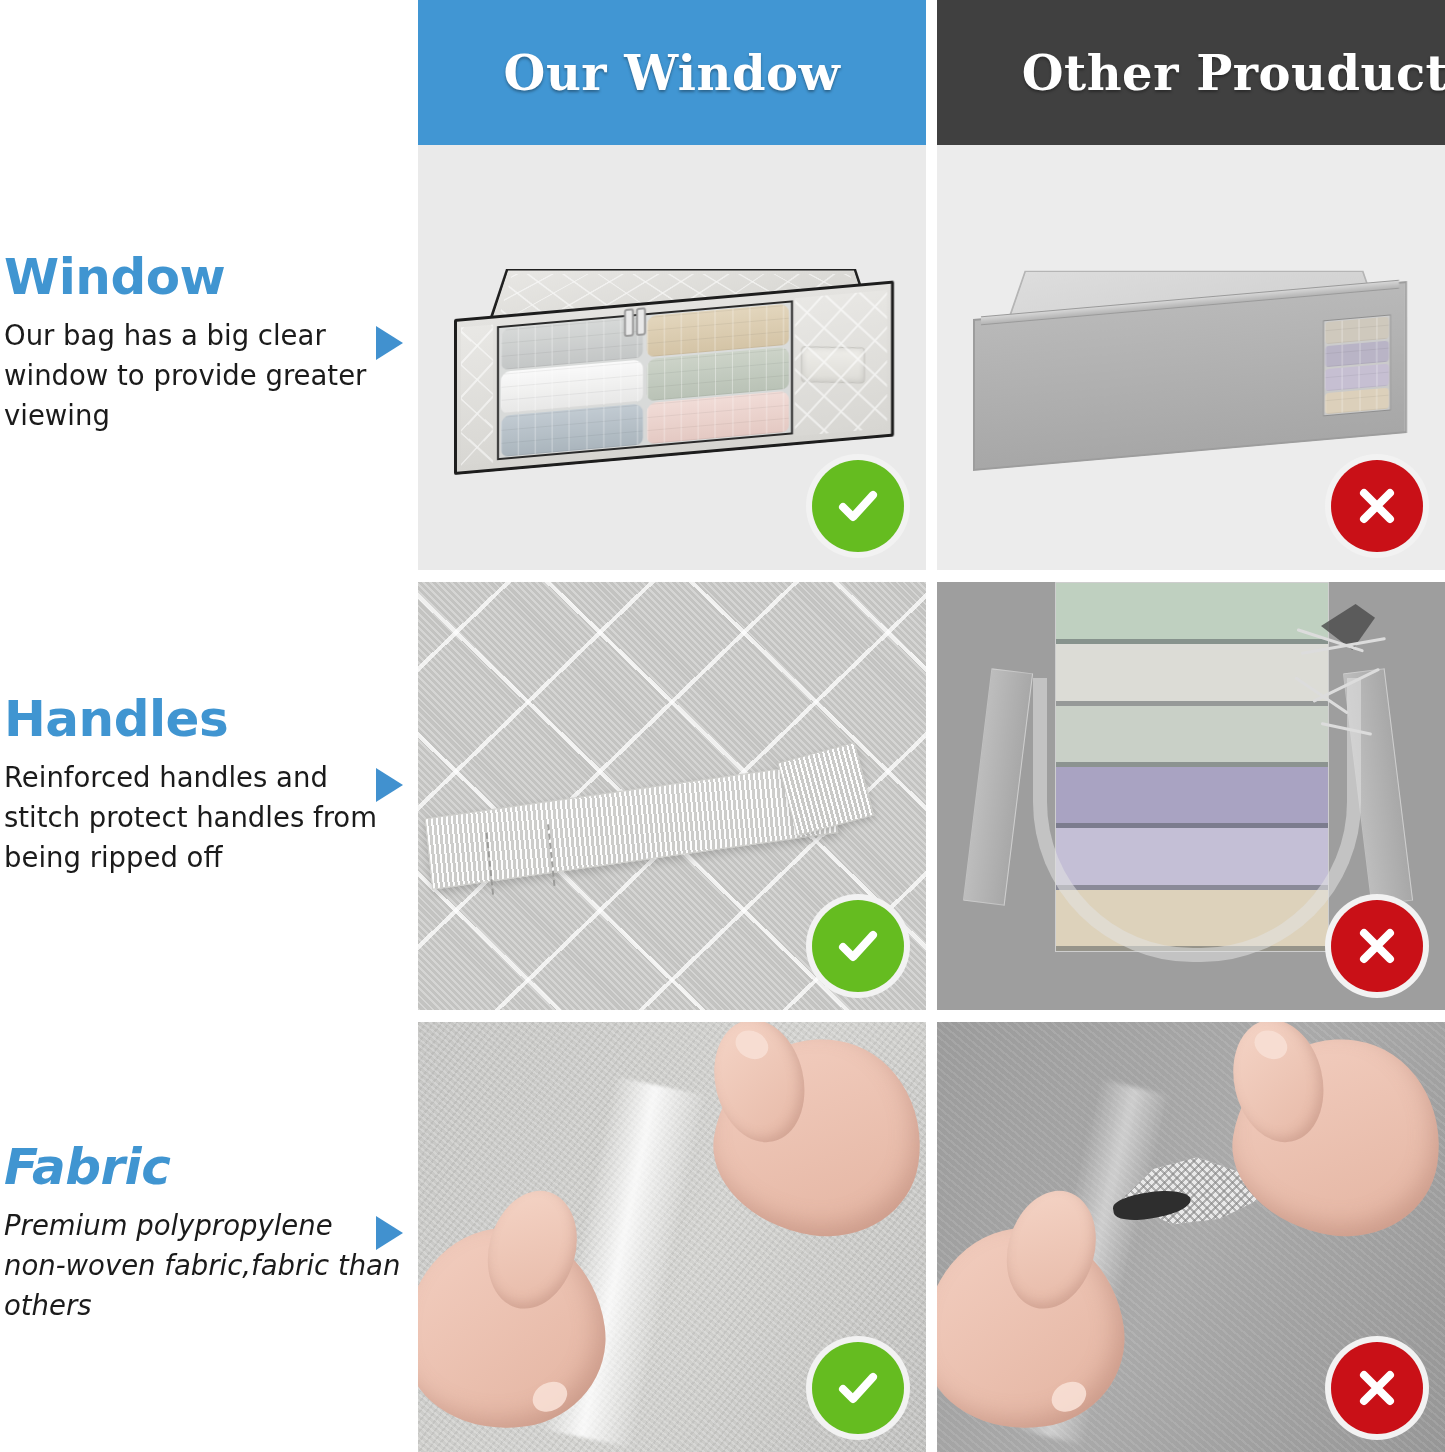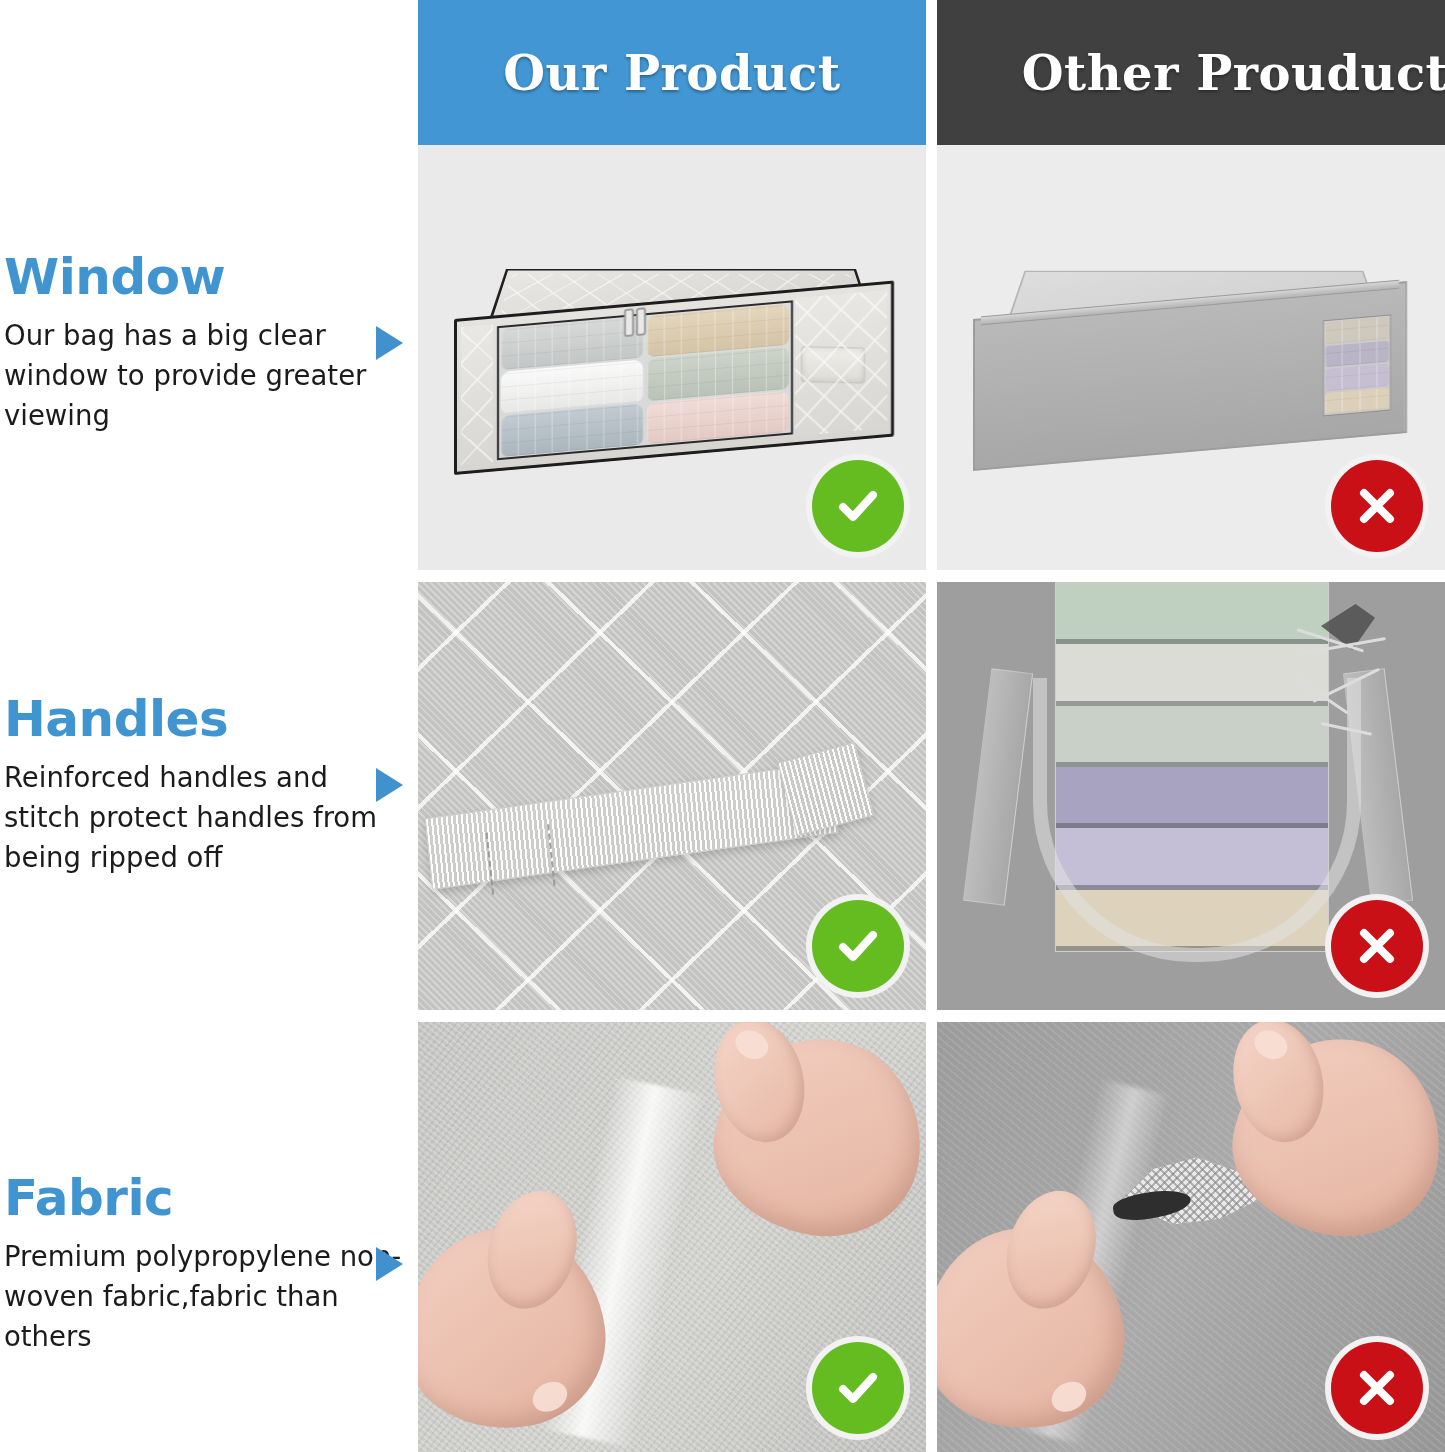--- a/index.html
+++ b/index.html
@@ -363,7 +363,7 @@
   <div class="grid">
 
     <div class="hdr hdr-ours">
-      <span>Our Product</span>
+      <span>Our Window</span>
     </div>
     <div class="hdr hdr-other">
       <span>Other Prouduct</span>

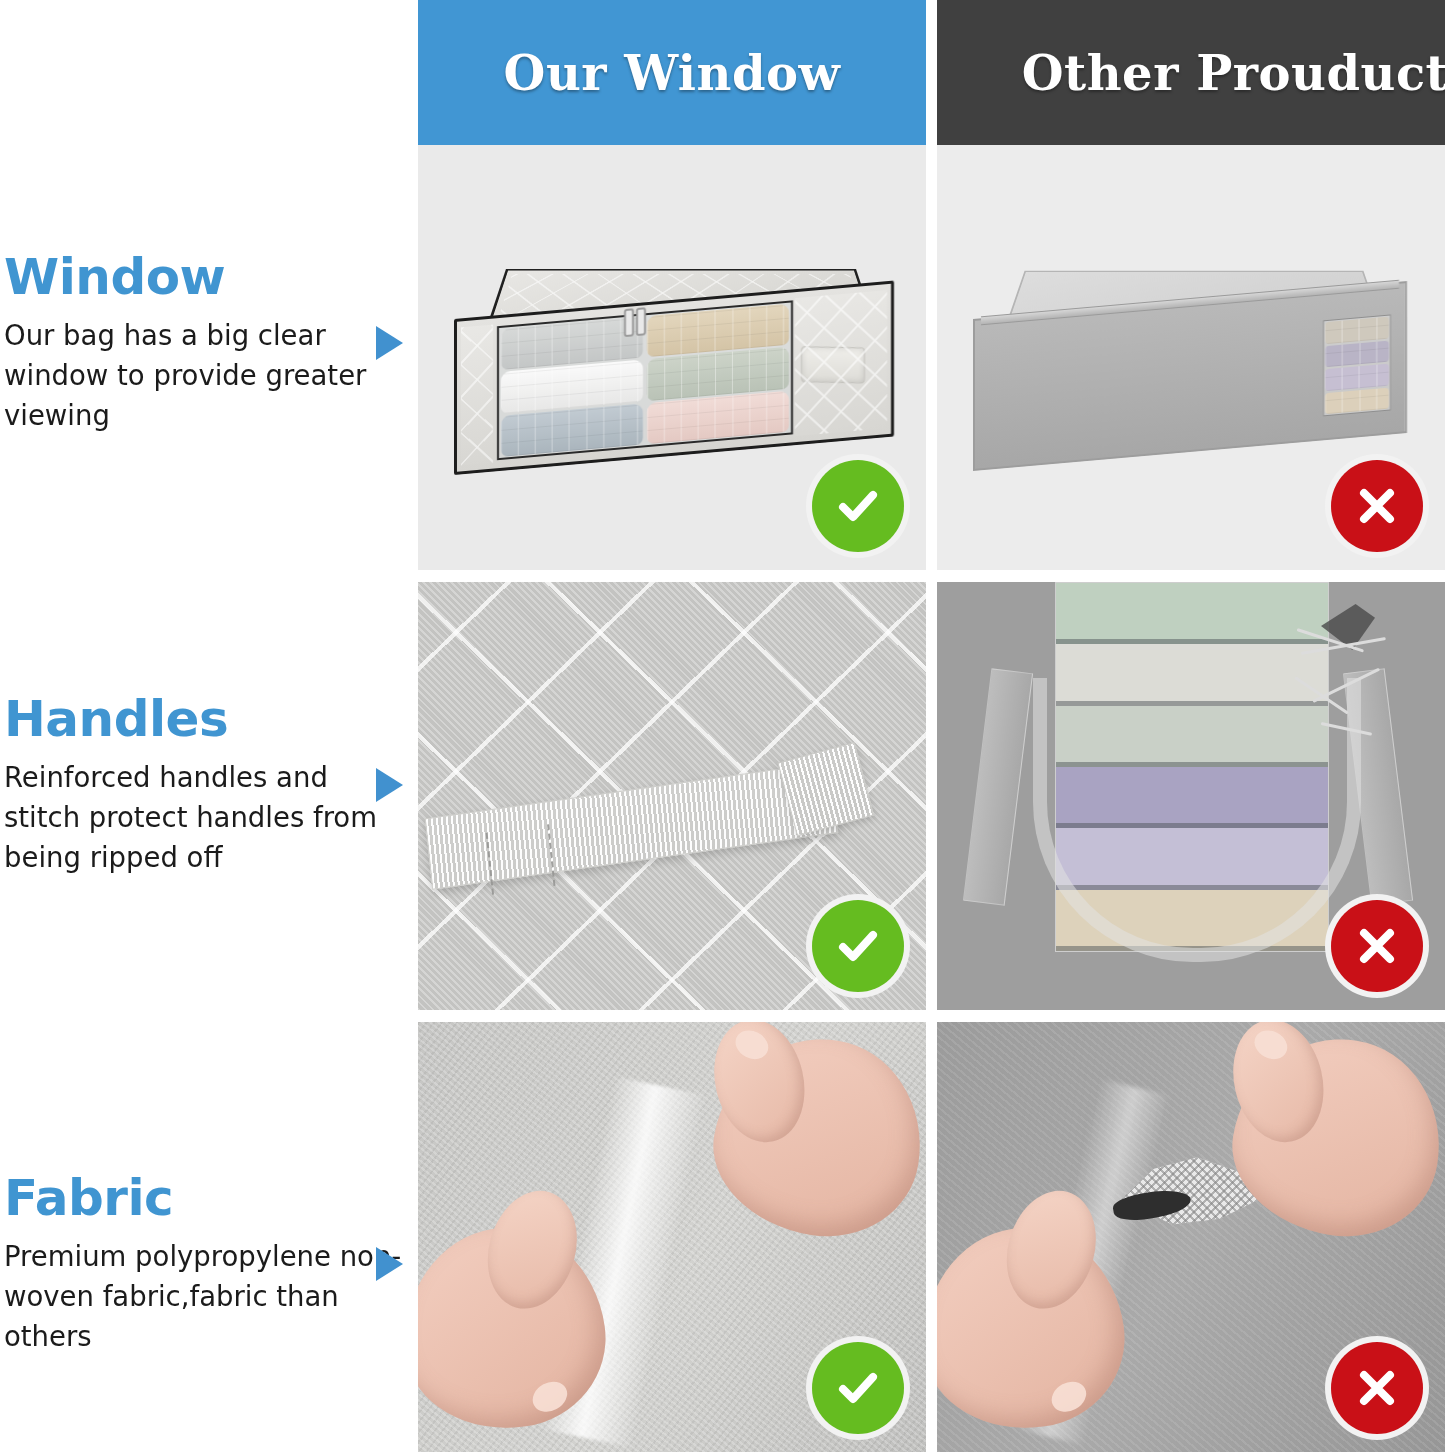--- a/index.html
+++ b/index.html
@@ -350,7 +350,7 @@
       </div>
     </div>
 
-    <div class="feature" style="top:1173px;">
+    <div class="feature" style="top:1142px;font-style:italic;">
       <div class="ftitle">Fabric</div>
       <div class="fbodywrap">
         <p class="fbody">Premium polypropylene non-woven fabric,fabric than others</p>

